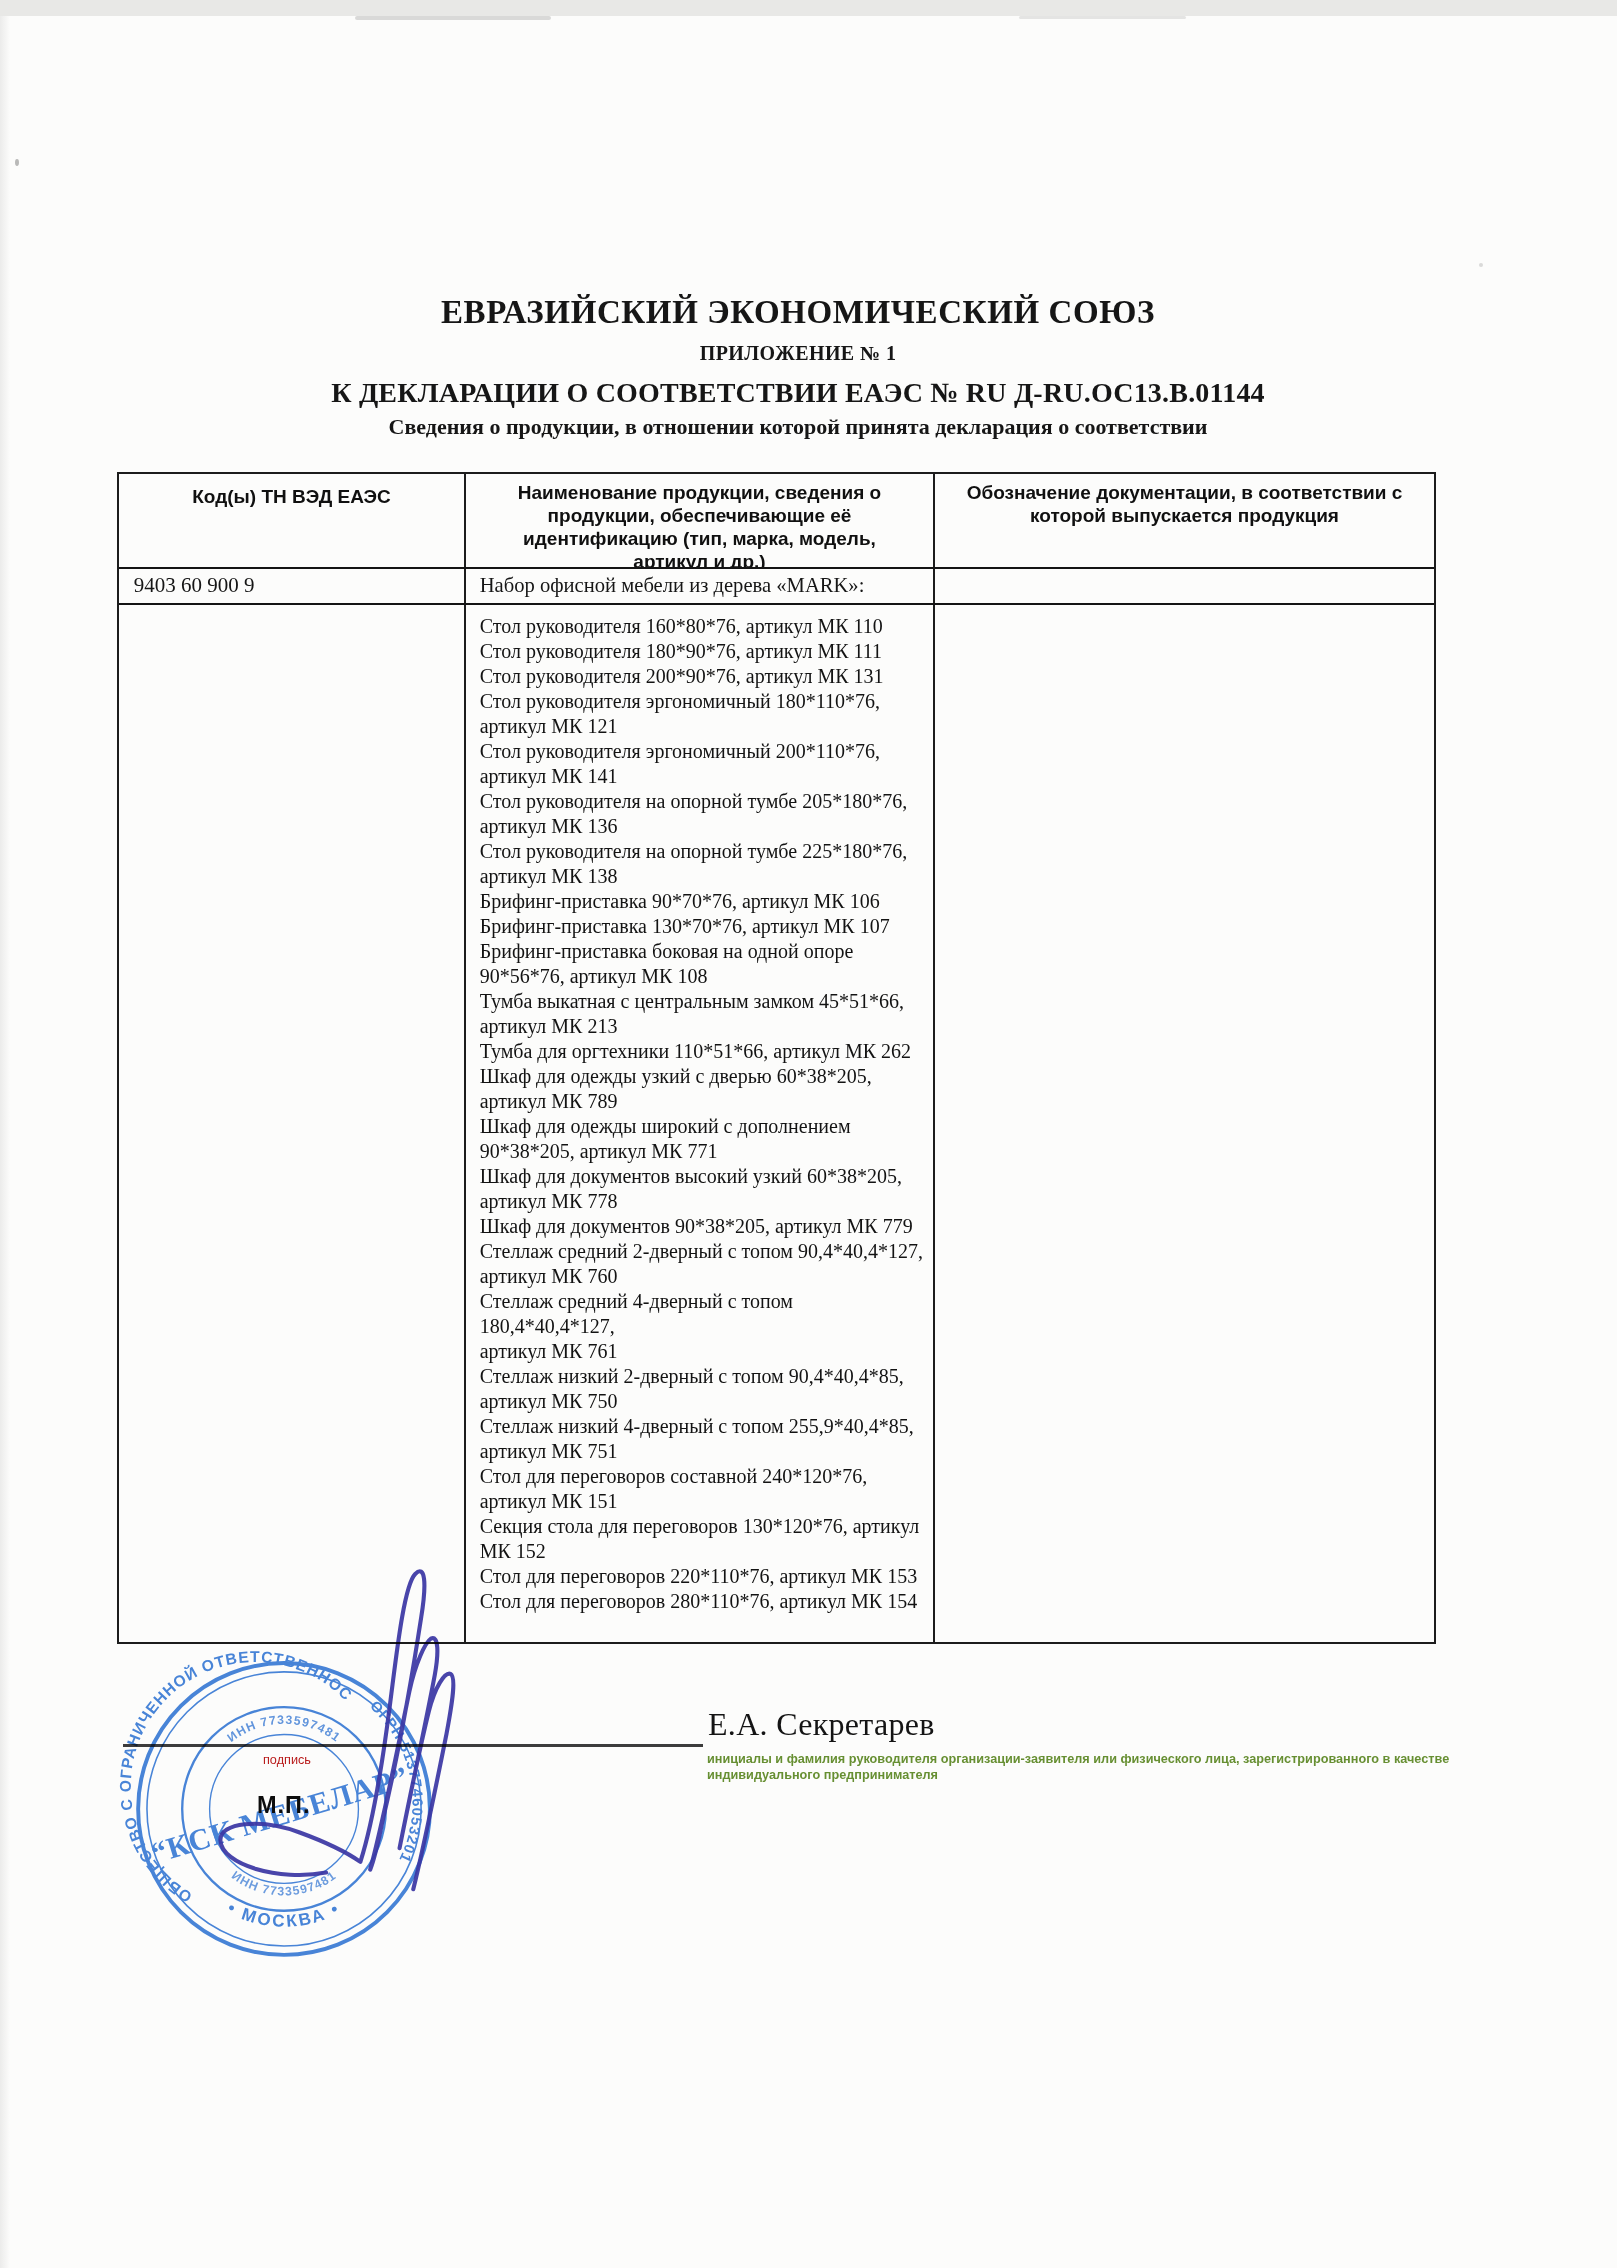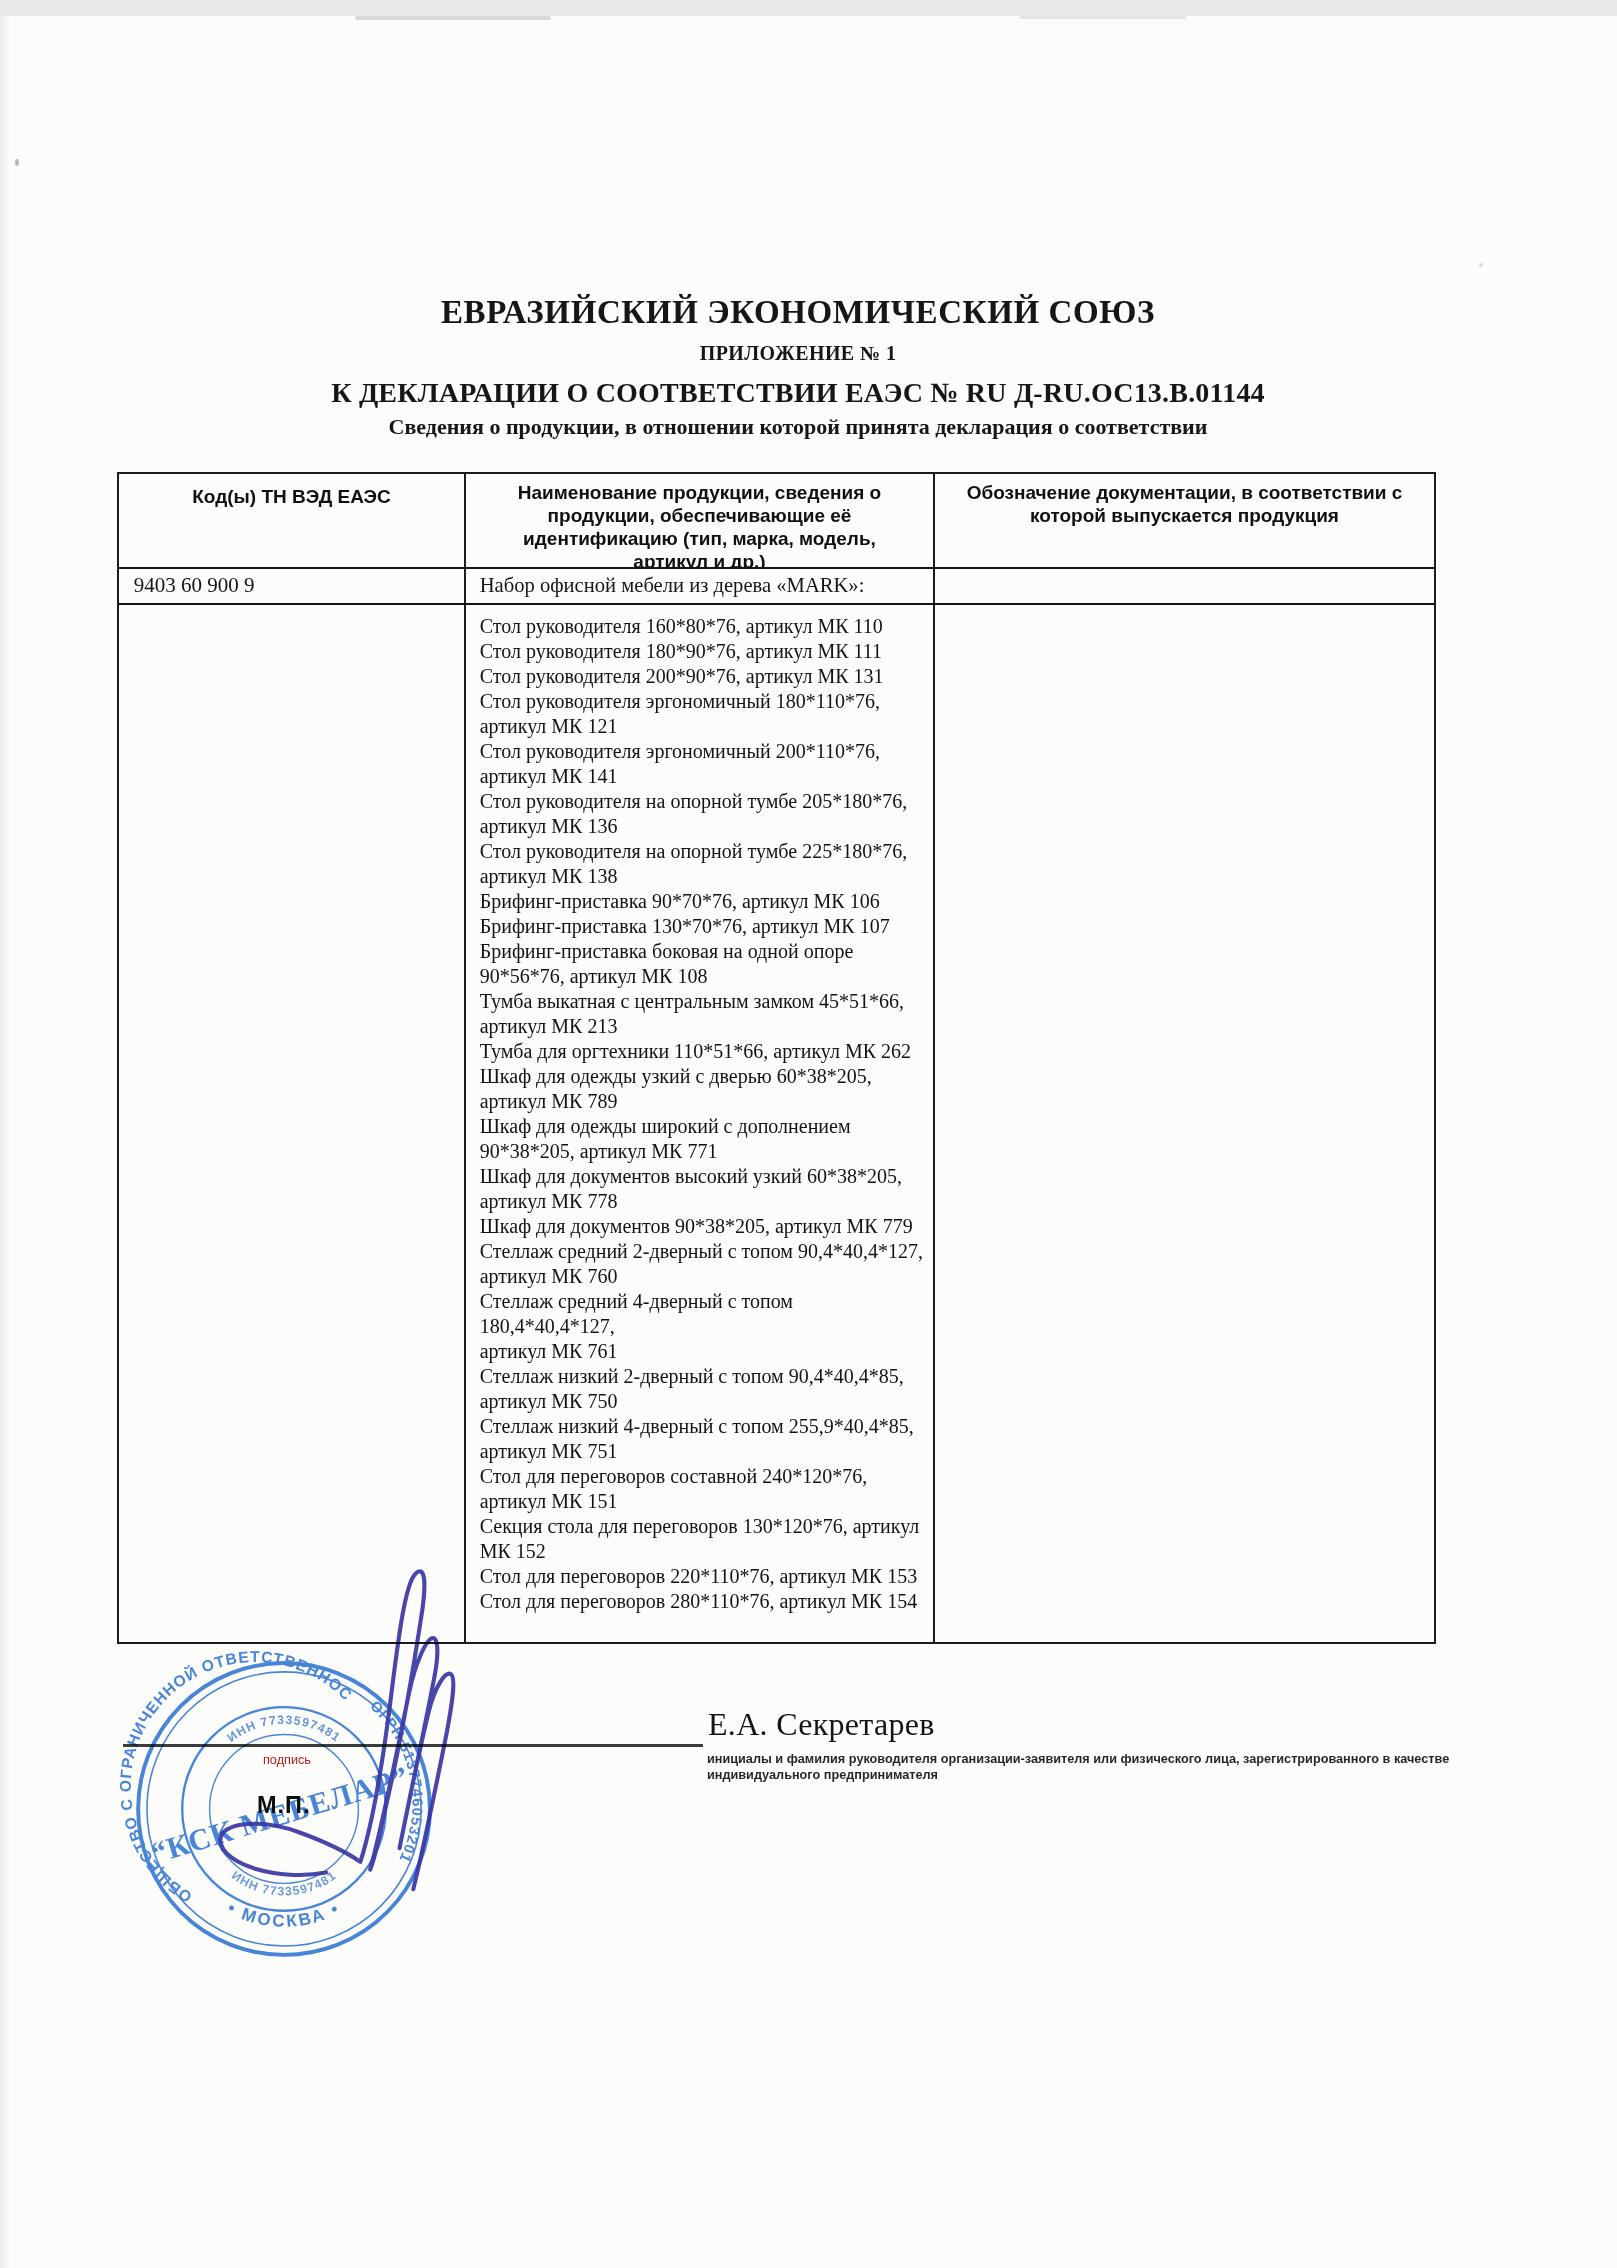--- a/index.html
+++ b/index.html
@@ -54,7 +54,7 @@
   .sig-name{position:absolute;left:708px;top:1690px;font-size:32px;color:#141414;letter-spacing:0.3px;}
   .sig-note{position:absolute;left:707px;top:1735px;
     font-family:"Liberation Sans","DejaVu Sans",sans-serif;
-    font-size:12.7px;line-height:16px;color:#000000;white-space:pre-line;font-weight:bold;opacity:.85;}
+    font-size:12.7px;line-height:16px;color:#4d7c0f;white-space:pre-line;font-weight:bold;opacity:.85;}
   .mp-label{position:absolute;left:257px;top:1776px;
     font-family:"Liberation Sans","DejaVu Sans",sans-serif;
     font-weight:bold;font-size:23.5px;letter-spacing:1px;color:#0d0d0d;z-index:6;}

